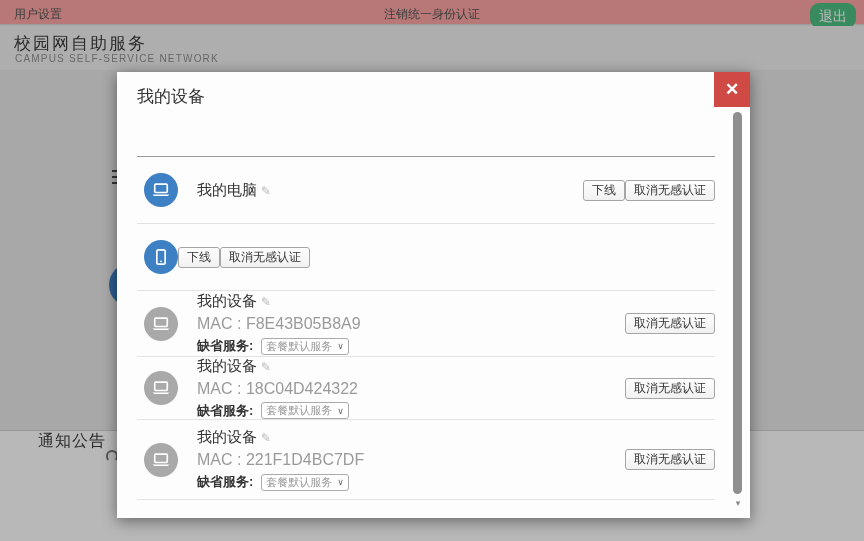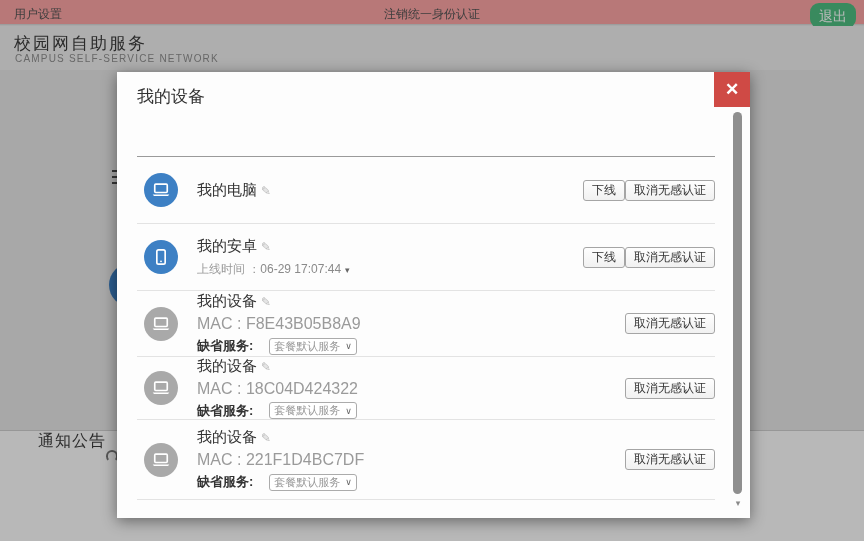--- a/index.html
+++ b/index.html
@@ -121,10 +121,6 @@
             <circle cx="12" cy="17.2" r="1.1" fill="#fff"></circle>
           </svg>
       </div>
-      <div class="dev-info">
-        <div class="dev-title"><span>我的安卓</span><span class="pencil">✎</span></div>
-        <div class="dev-sub"><span>上线时间 ：</span><span class="time-val">06-29 17:07:44</span><span class="caret">▾</span></div>
-      </div>
       <div class="dev-actions">
         <button class="btn">下线</button>
         <button class="btn">取消无感认证</button>

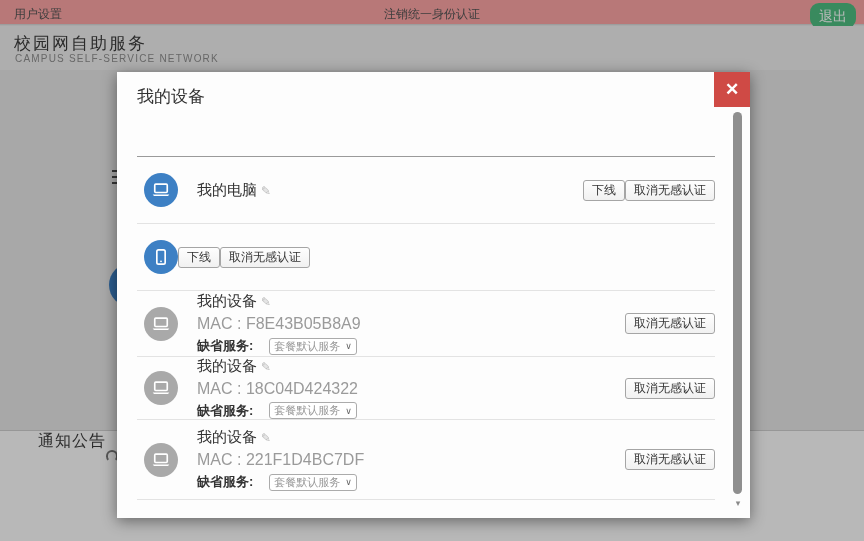--- a/index.html
+++ b/index.html
@@ -51,7 +51,7 @@
   .caret{font-size:9px; color:#666; margin-left:4px;}
   .mac-line{font-size:16px; color:#9a9a9a; margin-top:4px;}
   .svc-line{font-size:13px; color:#333; font-weight:bold; margin-top:4px; display:flex; align-items:center;}
-  .svc-select{display:inline-flex; align-items:center; margin-left:16px; border:1px solid #ababab; border-radius:3px; background:#fff; font-size:11px; font-weight:normal; color:#999; padding:1px 4px; height:17px; cursor:pointer;}
+  .svc-select{display:inline-flex; align-items:center; margin-left:8px; border:1px solid #ababab; border-radius:3px; background:#fff; font-size:11px; font-weight:normal; color:#999; padding:1px 4px; height:17px; cursor:pointer;}
   .svc-select .chev{font-size:9px; color:#666; margin-left:5px;}
   .dev-actions{display:flex; gap:0; flex:0 0 auto;}
   .btn{height:21px; padding:0 8px; font-size:12px; color:#333; background:linear-gradient(#fefefe,#f1f1f1); border:1px solid #a5a5a5; border-radius:3px; cursor:pointer; white-space:nowrap;}

